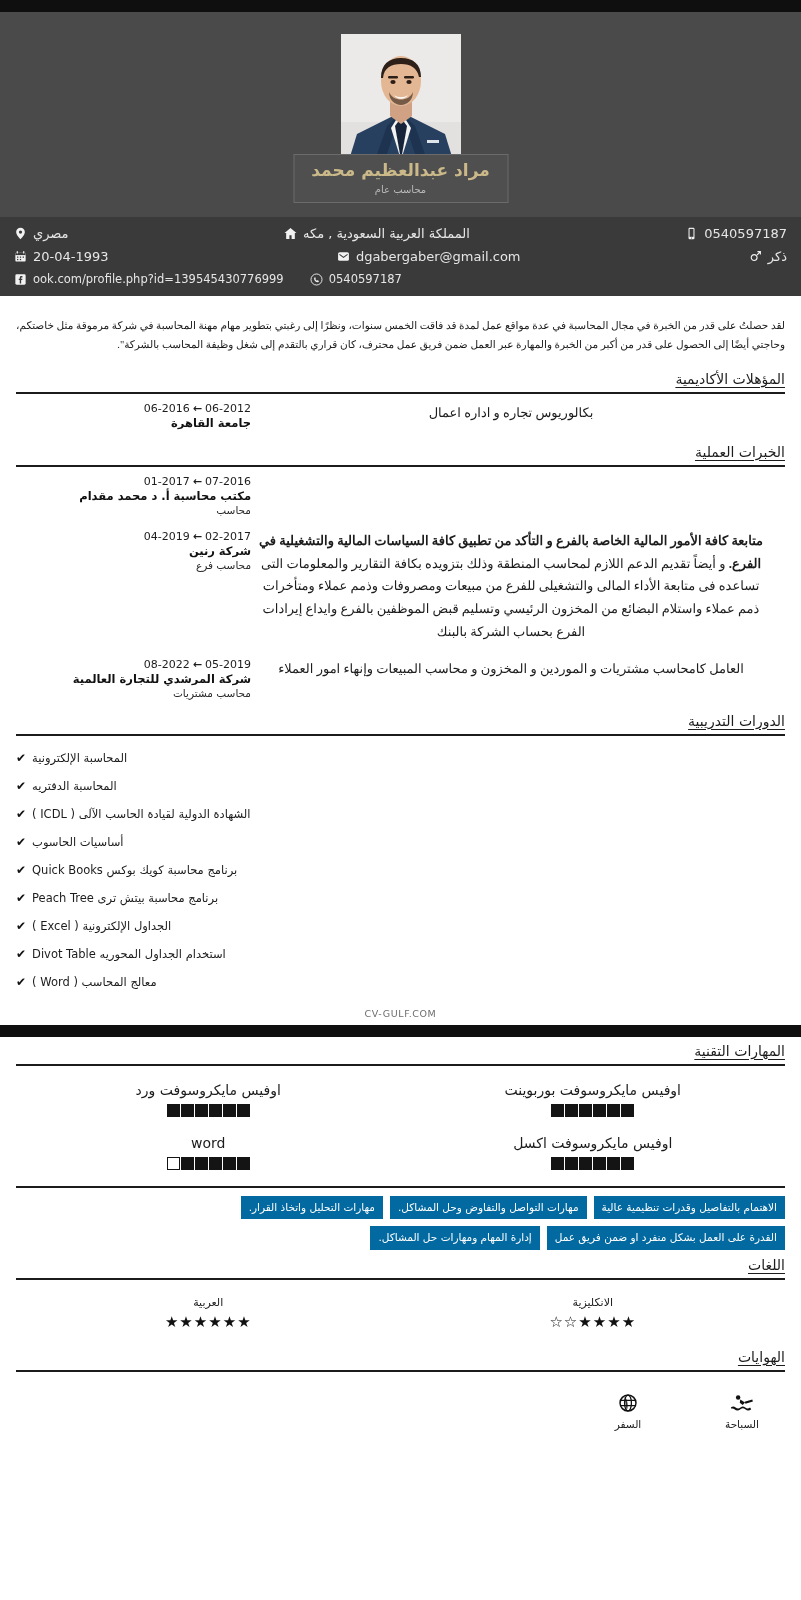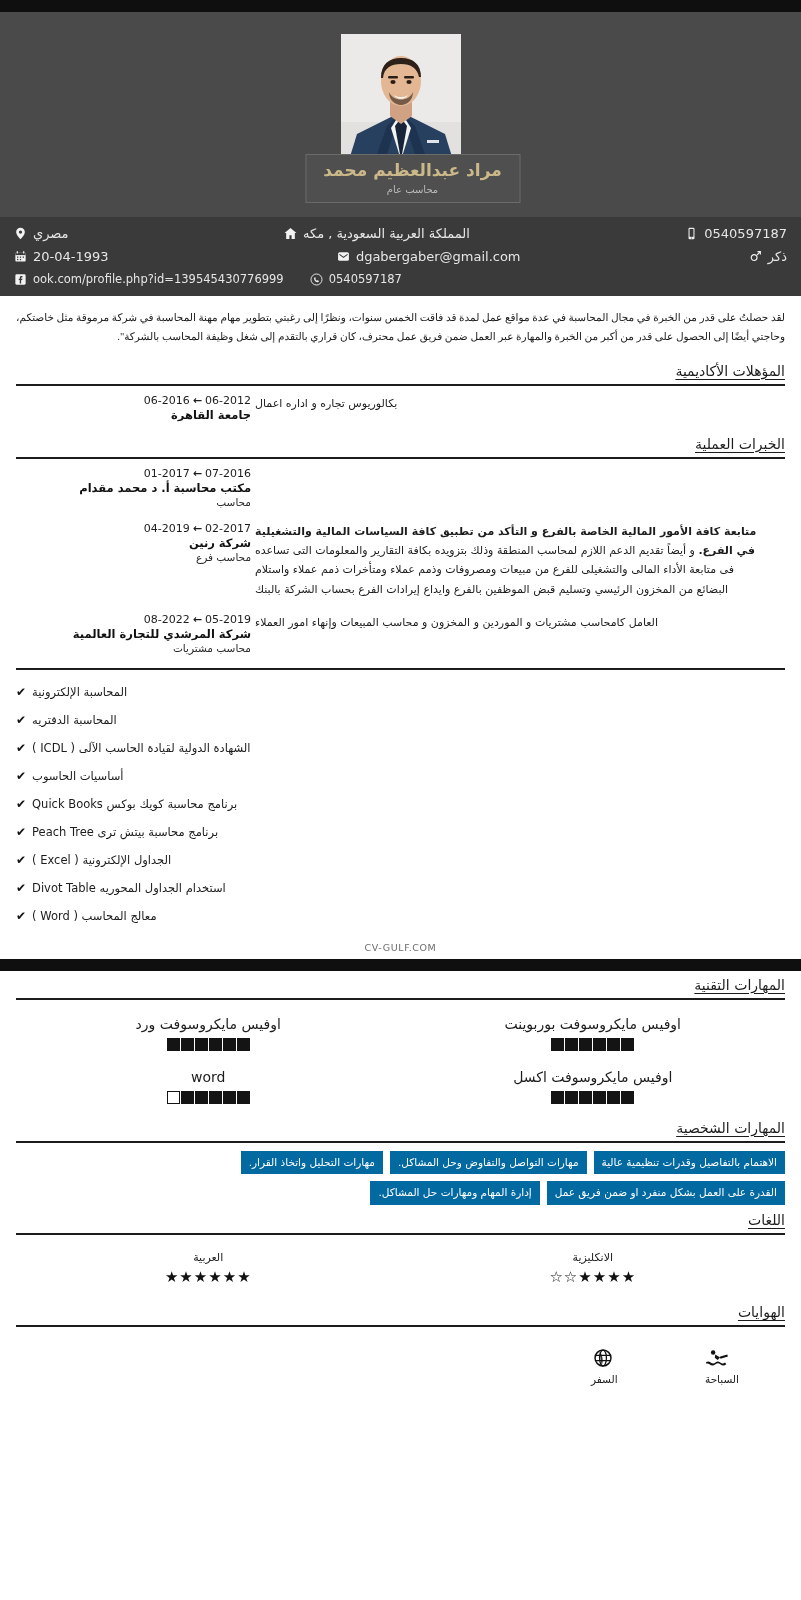--- a/index.html
+++ b/index.html
@@ -42,7 +42,6 @@
     border: 1px solid #6b6b6b;
     text-align: center;
     padding: 6px 4px 7px;
-    margin-left: 12px;
   }
   .nameplate .full-name {
     color: #cbb98a;

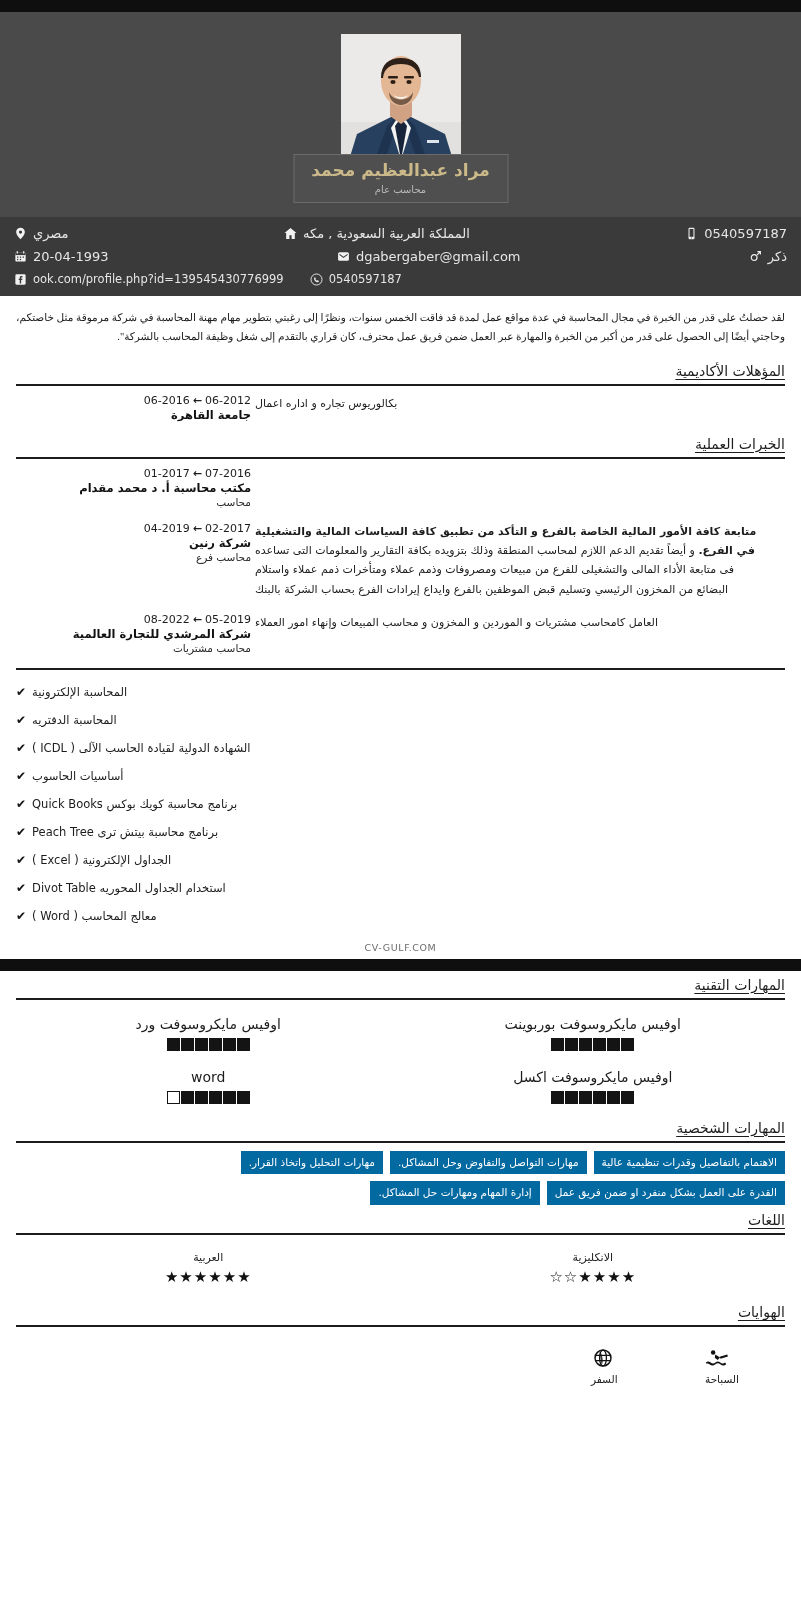--- a/index.html
+++ b/index.html
@@ -94,7 +94,7 @@
   .fb-cell { margin-right: auto; }
 
   
-  .sheet { background:#fff; padding: 0 16px; }
+  .sheet { background:#fff; padding: 8px 16px; }
 
   .summary {
     font-family: "Liberation Serif", "DejaVu Serif", serif;

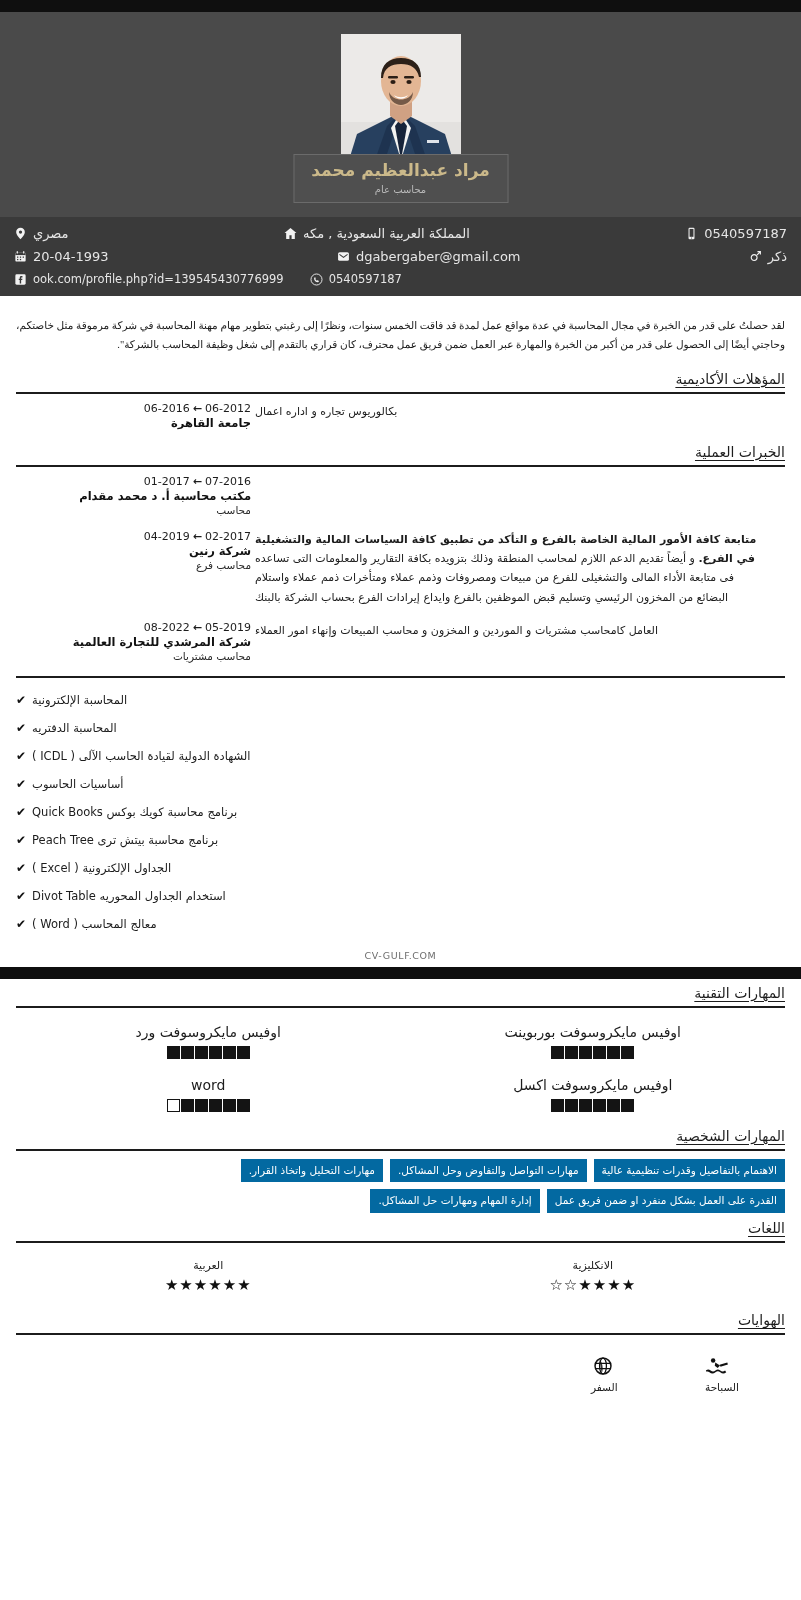--- a/index.html
+++ b/index.html
@@ -155,13 +155,14 @@
   }
   .entry-right {
     flex: 1 1 auto;
-    text-align: left;
+    text-align: center;
     direction: rtl;
-    font-size: 11px;
+    font-size: 13px;
     line-height: 1.75;
     color: #1c1c1c;
     padding-left: 4px;
     padding-right: 18px;
+    font-family: Liberation Serif, serif;
   }
   .entry-right.bold-lead b { font-weight: 700; }
 

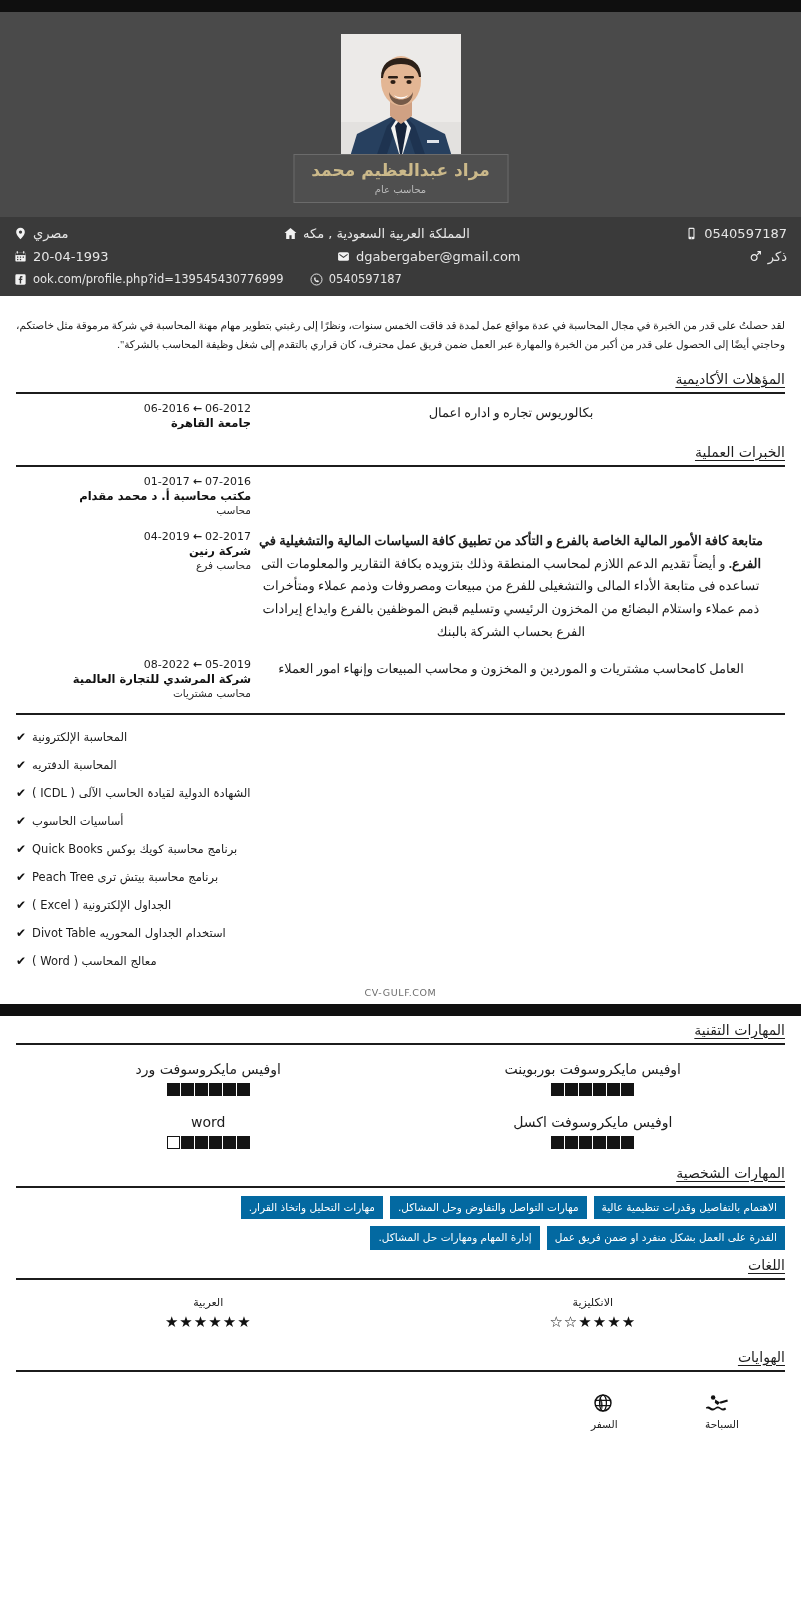--- a/index.html
+++ b/index.html
@@ -469,6 +469,7 @@
   </div>
 
   <div class="section">
+    <div class="section-title">الدورات التدريبية</div>
     <div class="section-rule"></div>
     <div class="course-list">
       <div class="course-item">

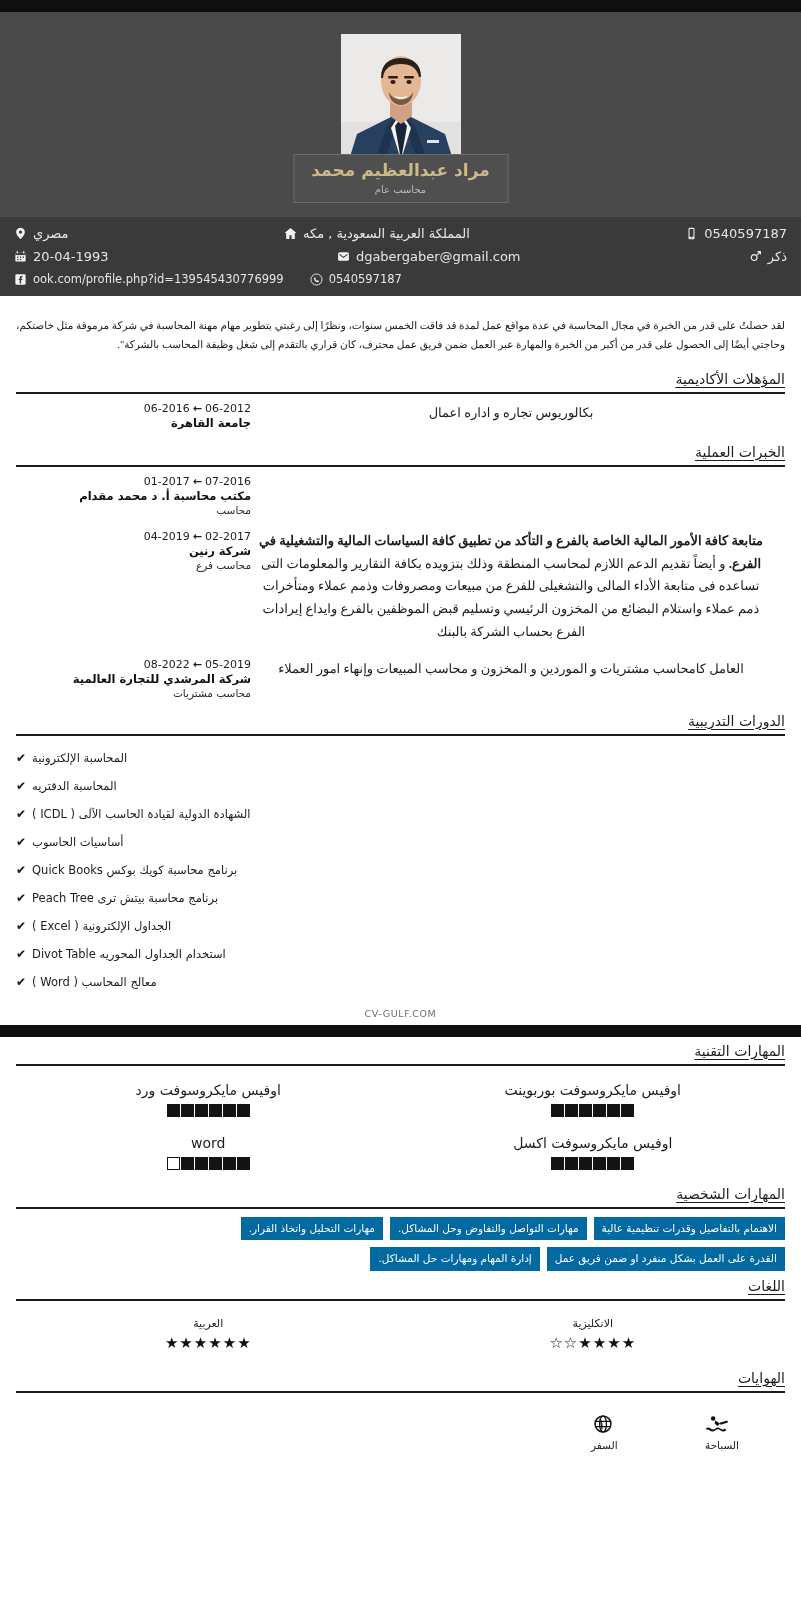--- a/index.html
+++ b/index.html
@@ -572,7 +572,6 @@
   </div>
 
   <div class="section">
-    <div class="section-title">المهارات الشخصية</div>
     <div class="section-rule"></div>
     <div class="tag-rows">
       <div class="tag-row">

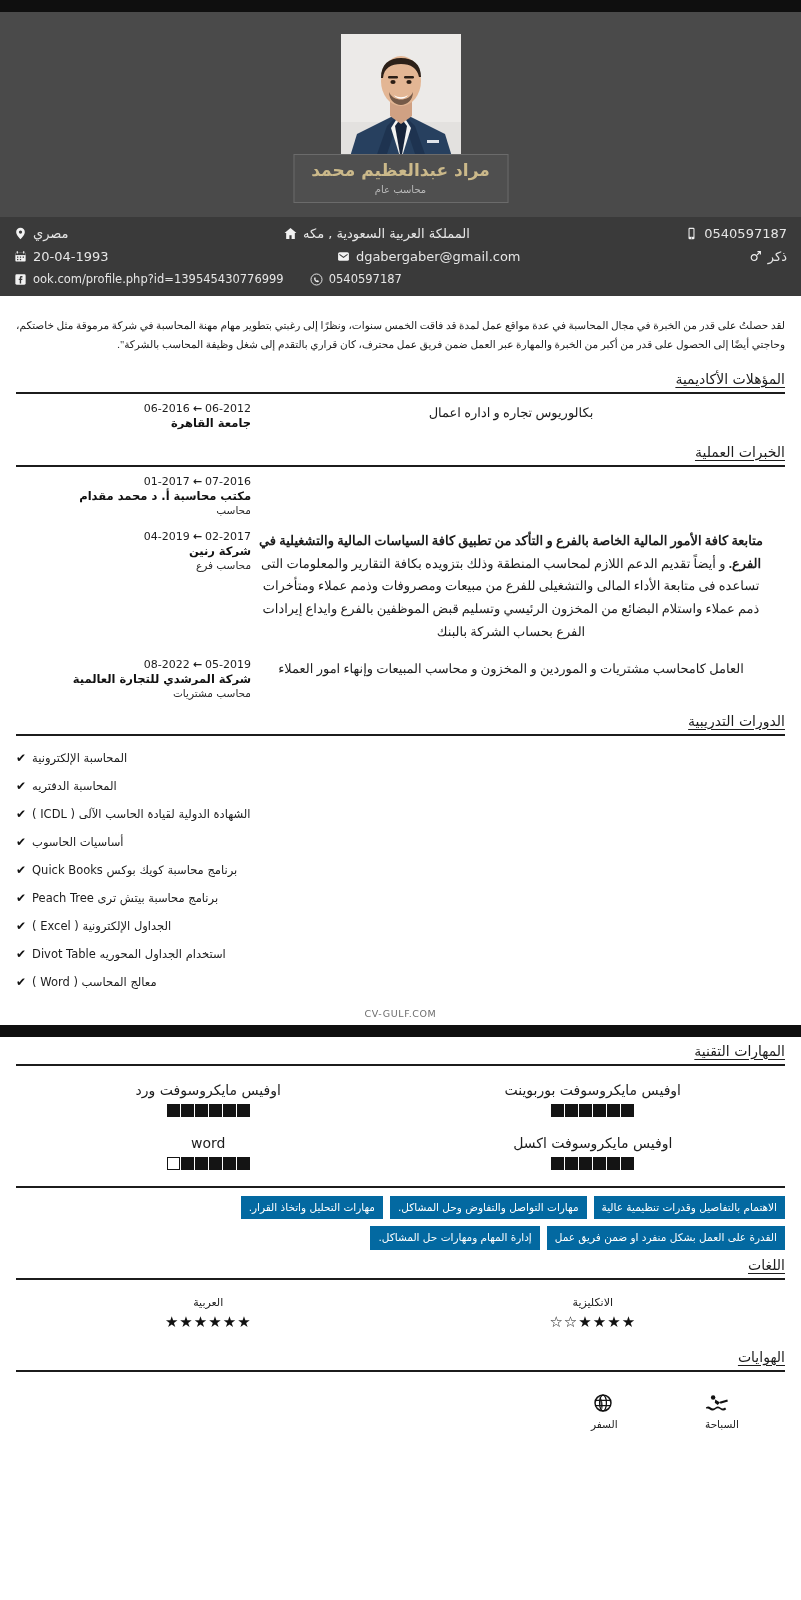--- a/index.html
+++ b/index.html
@@ -270,7 +270,7 @@
   }
   .hobby {
     width: 74px;
-    text-align: left;
+    text-align: center;
   }
   .hobby .h-ico { height: 22px; }
   .hobby .h-ico svg { width: 24px; height: 22px; fill: #111; }

